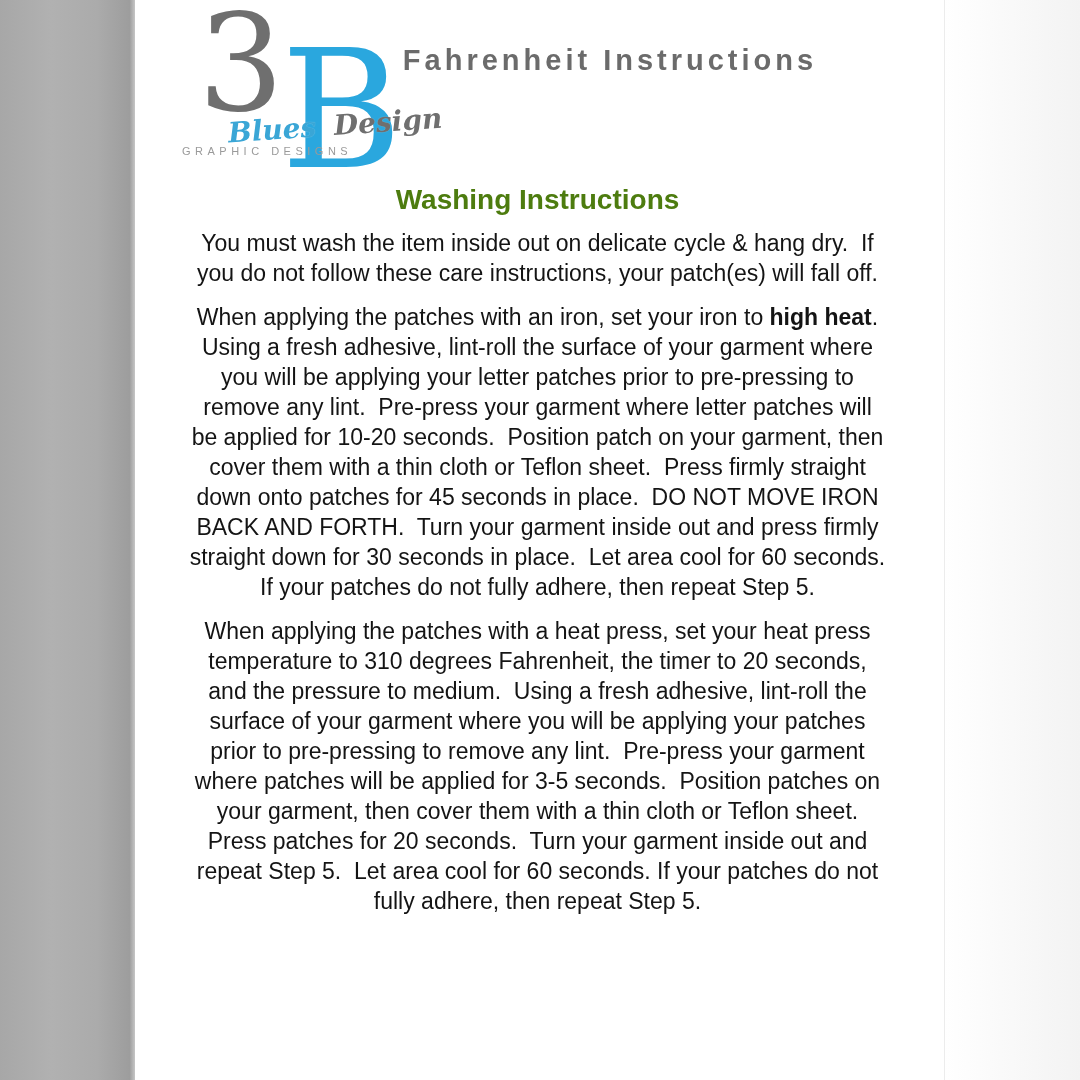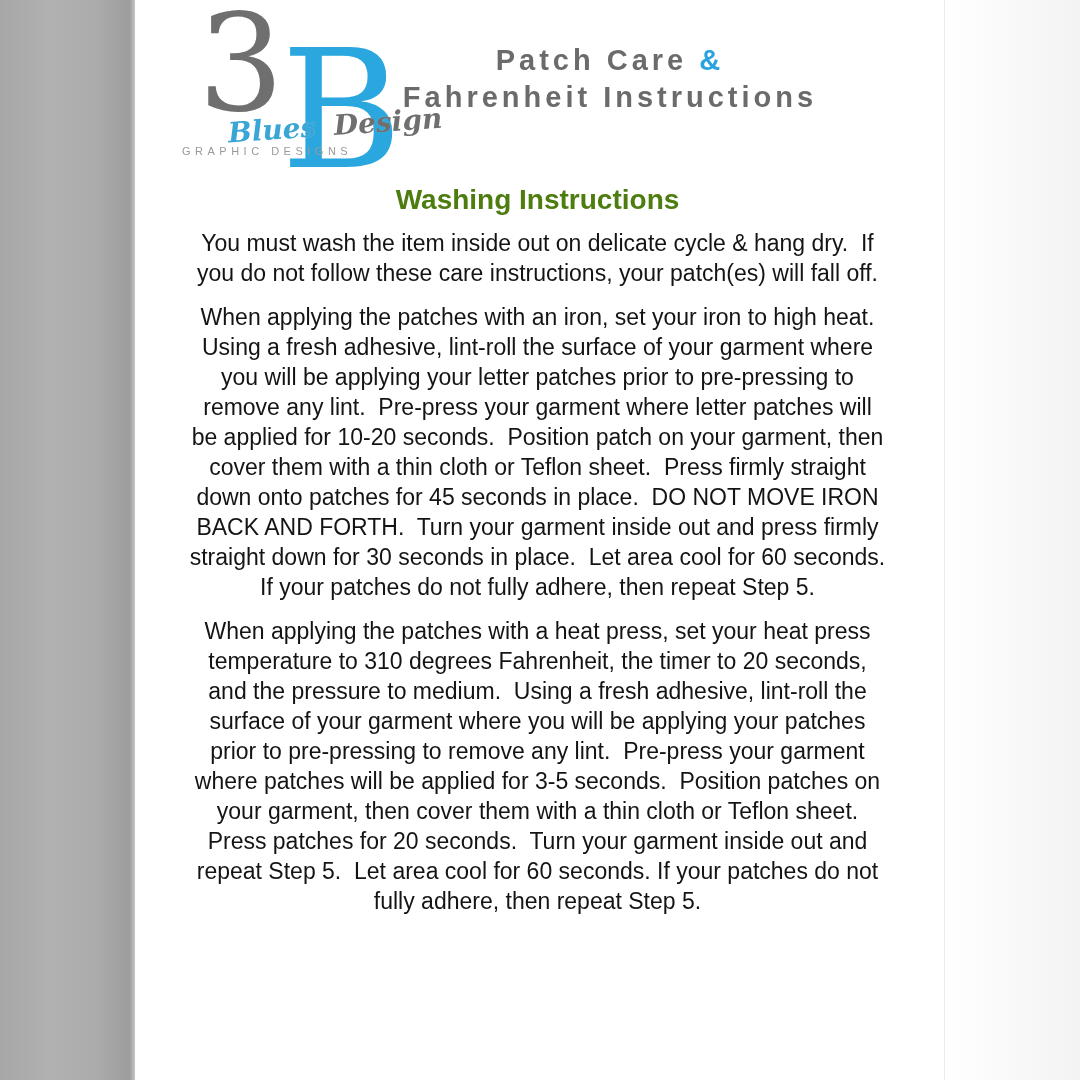--- a/index.html
+++ b/index.html
@@ -100,7 +100,6 @@
   </div>
 
   <div class="title">
-    <div><span>Patch Care </span><span class="amp">&amp;</span></div>
     <div>Fahrenheit Instructions</div>
   </div>
 

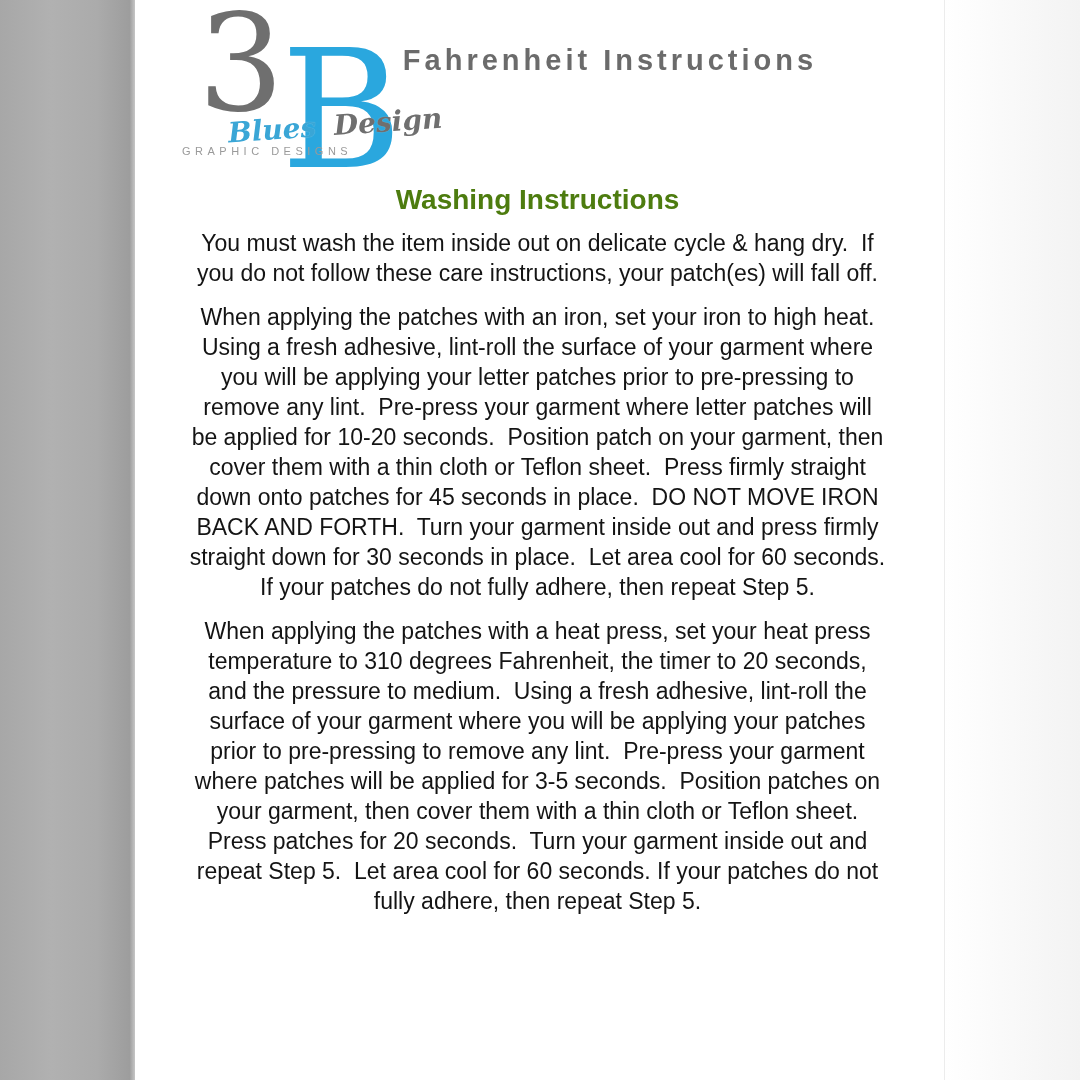--- a/index.html
+++ b/index.html
@@ -79,7 +79,7 @@
     color: #141414;
     white-space: pre-wrap;
   }
-  .body-text .bold { font-weight: normal; }
+  .body-text .bold { font-weight: bold; }
 </style>
 </head>
 <body>

